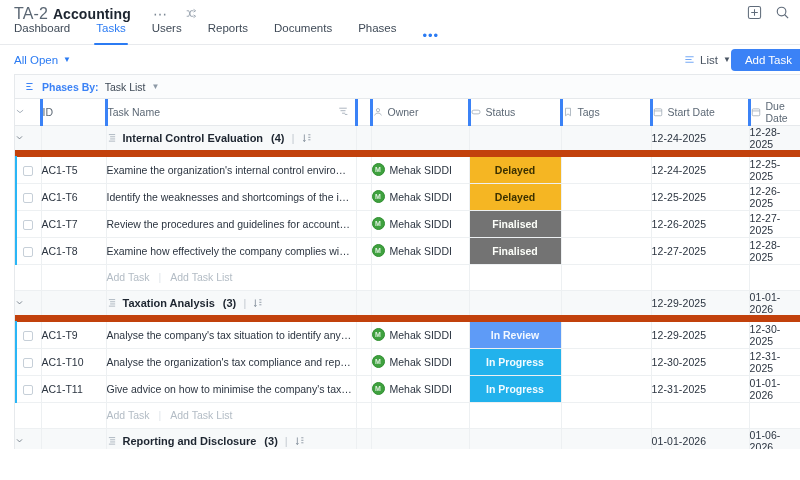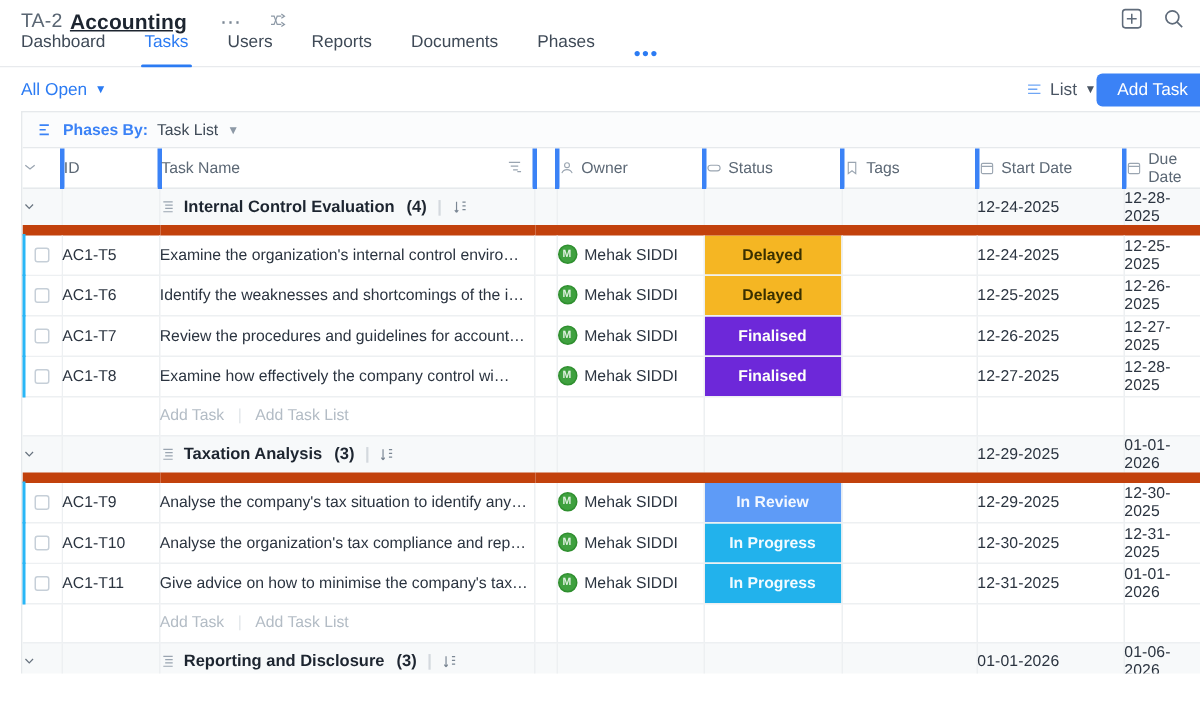--- a/index.html
+++ b/index.html
@@ -25,7 +25,7 @@
     padding-top: 4px;
   }
   .proj-code {
-    font-size: 13px; color: #5a6673; font-weight: 400;
+    font-size: 16px; color: #5a6673; font-weight: 400;
     letter-spacing: .1px;
   }
   .proj-name {

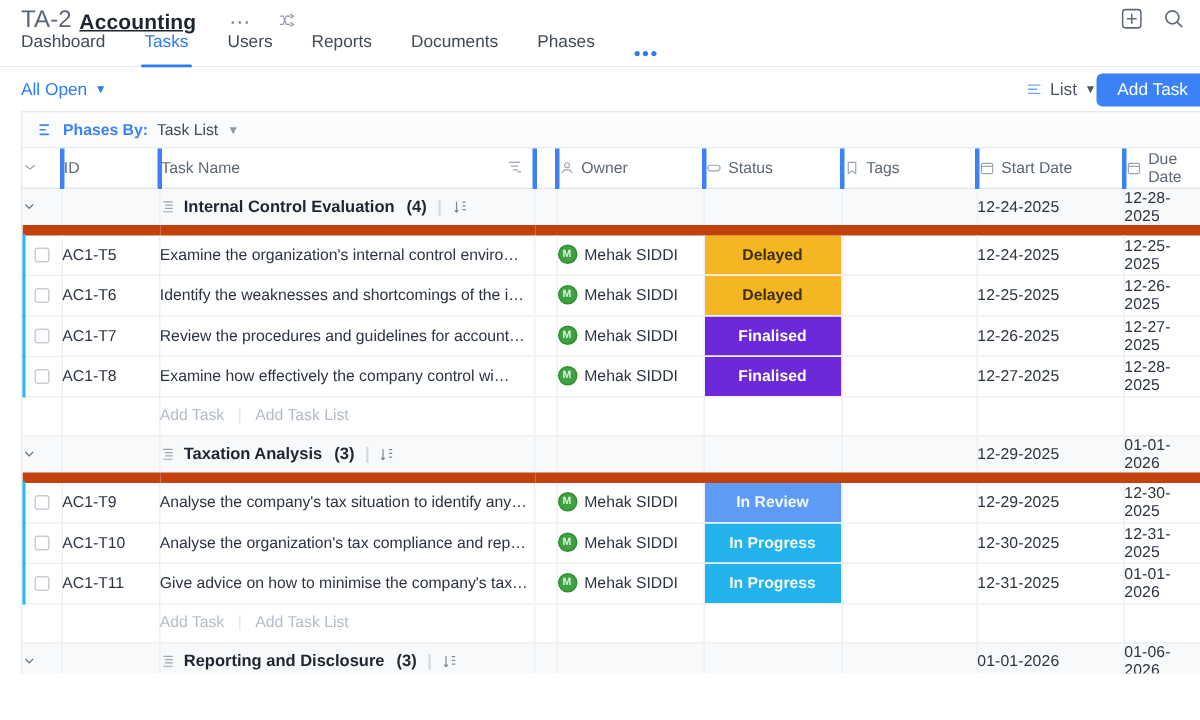--- a/index.html
+++ b/index.html
@@ -30,7 +30,7 @@
   }
   .proj-name {
     font-size: 14px; color: #1d2530; font-weight: bold;
-    margin-left: 5px; letter-spacing: .1px; text-decoration: underline;
+    margin-left: 5px; letter-spacing: .1px;
   }
   .title-dots {
     margin-left: 22px; color: #7b8794; font-size: 14px;

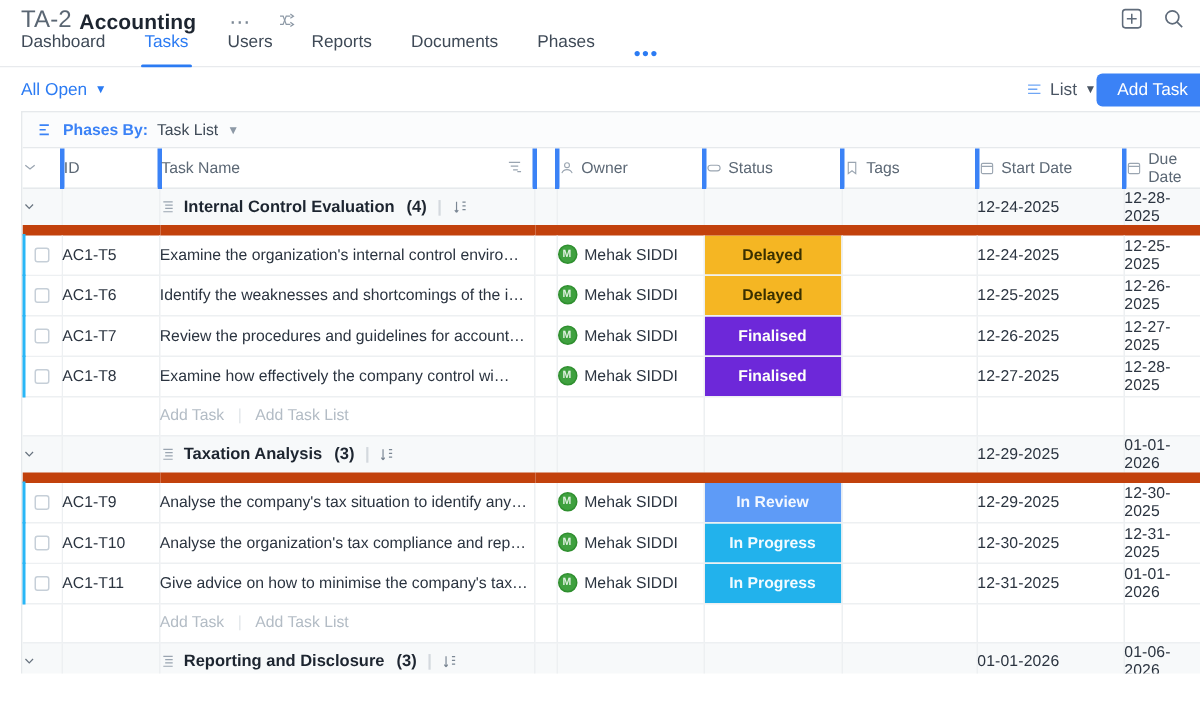--- a/index.html
+++ b/index.html
@@ -216,7 +216,7 @@
     color: #fff;
   }
   .st-delayed    { background: #f5b623; color: #3a3000; }
-  .st-finalised  { background: #6d28d9; color: #fdfffa; }
+  .st-finalised  { background: #737373; color: #fdfffa; }
   .st-inreview   { background: #5e9bf7; color: #f3f8ff; }
   .st-inprogress { background: #22b2ec; color: #f2fbff; }
 

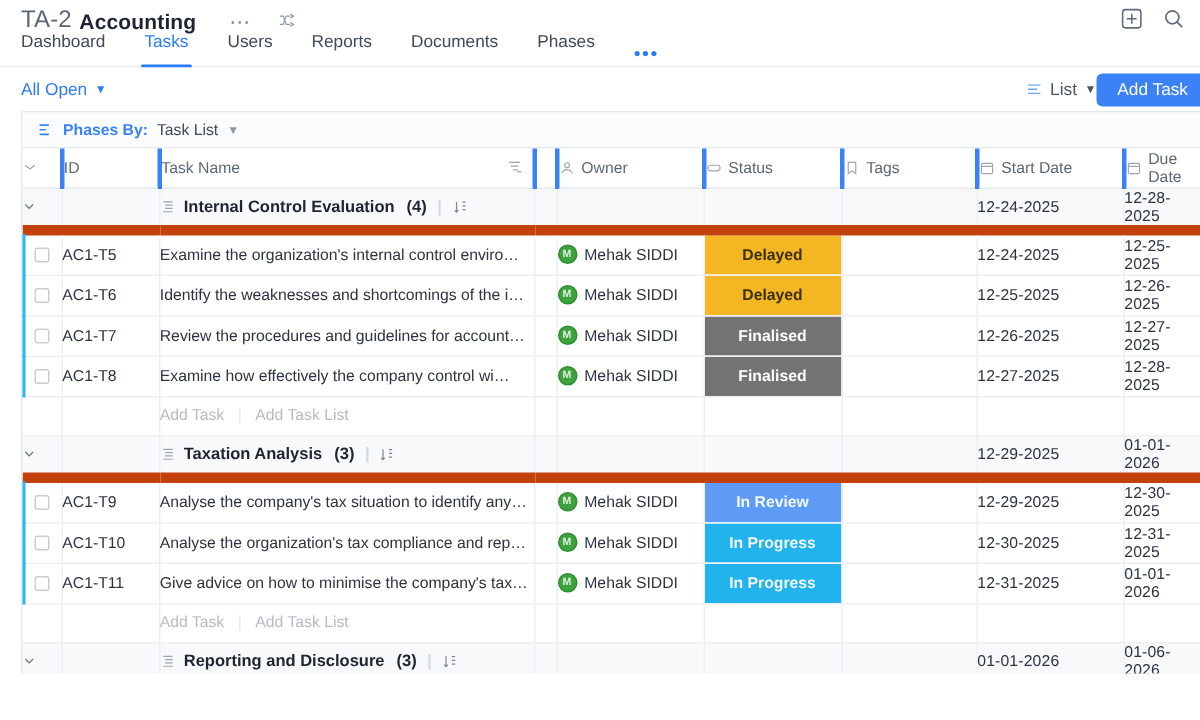--- a/index.html
+++ b/index.html
@@ -481,7 +481,7 @@
         <tr class="task">
           <td class="chk-cell"><span class="cb"></span></td>
           <td>AC1-T8</td>
-          <td>Examine how effectively the company control wi…</td>
+          <td>Examine how effectively the company complies wi…</td>
           <td class=""></td>
           <td>
             <span class="owner">

